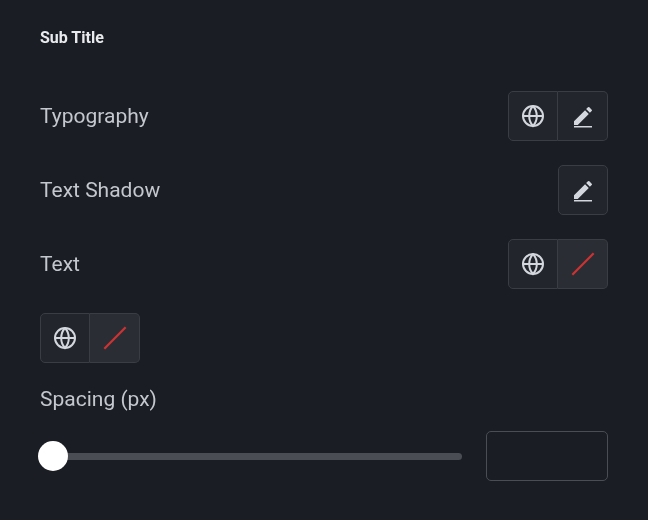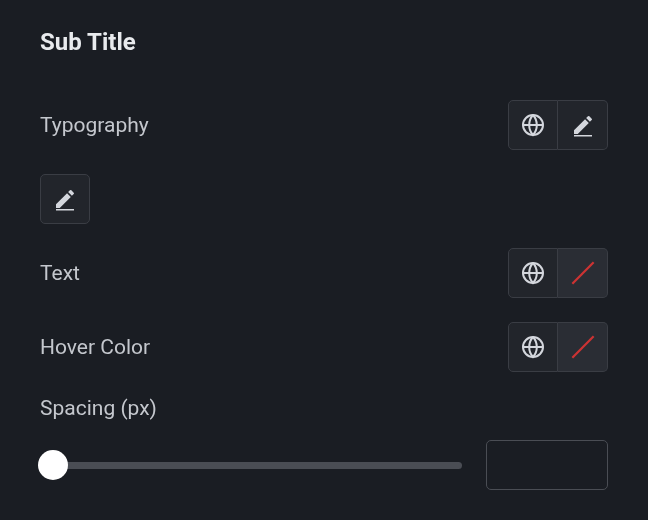--- a/index.html
+++ b/index.html
@@ -16,7 +16,7 @@
       padding: 28px 24px;
     }
     .section-title {
-      font-size: 24px;
+      font-size: 16px;
       font-weight: 700;
       color: #e8eaed;
       margin-bottom: 32px;

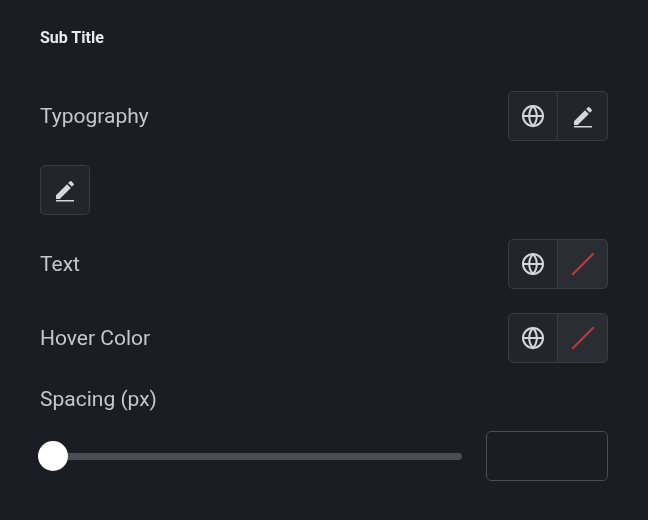--- a/index.html
+++ b/index.html
@@ -155,6 +155,7 @@
 </div>
 
 <div class="row">
+  <div class="row-label">Text Shadow</div>
   <div class="controls">
     <div class="icon-btn single">
       <span>

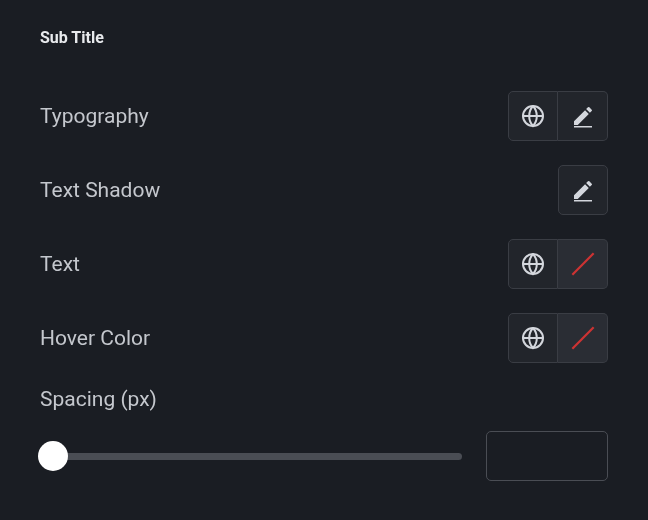--- a/index.html
+++ b/index.html
@@ -191,7 +191,6 @@
 </div>
 
 <div class="row">
-  <div class="row-label">Hover Color</div>
   <div class="controls">
     <div class="icon-btn">
       <span>

